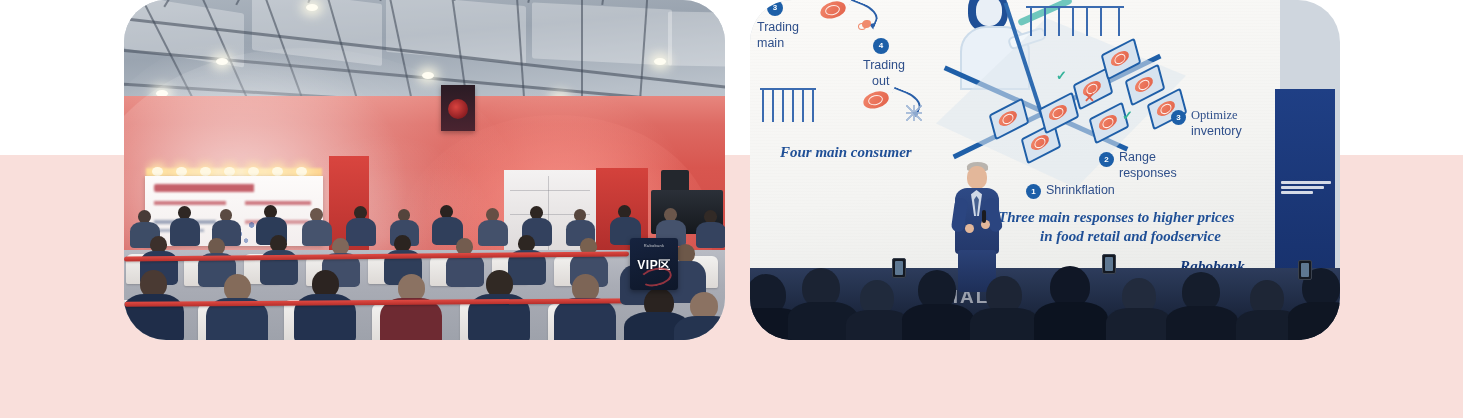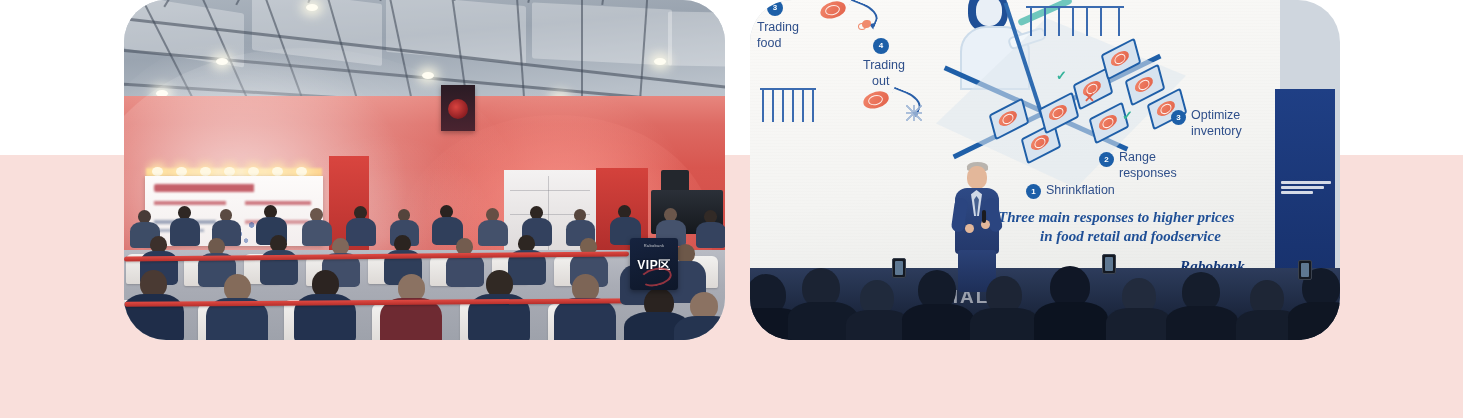--- a/index.html
+++ b/index.html
@@ -424,7 +424,7 @@
 
       <div class="sl-num" style="left:17px;top:0px;width:16px;height:16px;">3</div>
       <div class="sl-label" style="left:7px;top:20px;">Trading</div>
-      <div class="sl-label" style="left:7px;top:36px;">food</div>
+      <div class="sl-label" style="left:7px;top:36px;">main</div>
 
       <div class="steak" style="left:70px;top:2px;"></div>
       <div class="arrow-c" style="left:97px;top:4px;"></div>

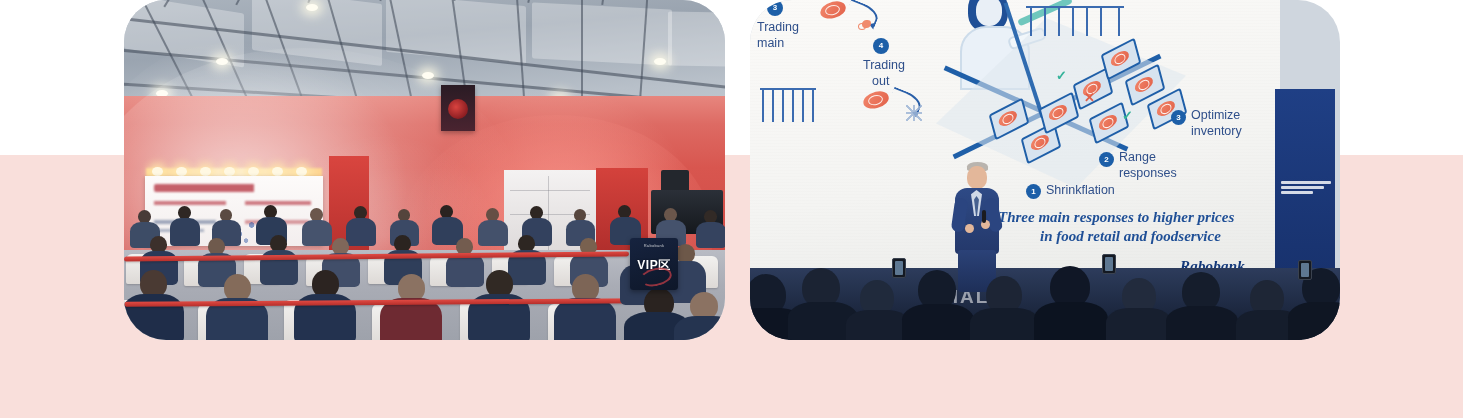--- a/index.html
+++ b/index.html
@@ -506,7 +506,7 @@
       <div class="cross" style="left:334px;top:90px;">✕</div>
 
       <div class="sl-num" style="left:421px;top:110px;width:15px;height:15px;">3</div>
-      <div class="sl-label" style="left:441px;top:108px;">Optimize</div>
+      <div class="sl-label" style="left:441px;top:108px;font-family:Liberation Serif, serif;">Optimize</div>
       <div class="sl-label" style="left:441px;top:124px;">inventory</div>
 
       <div class="sl-num" style="left:349px;top:152px;width:15px;height:15px;">2</div>

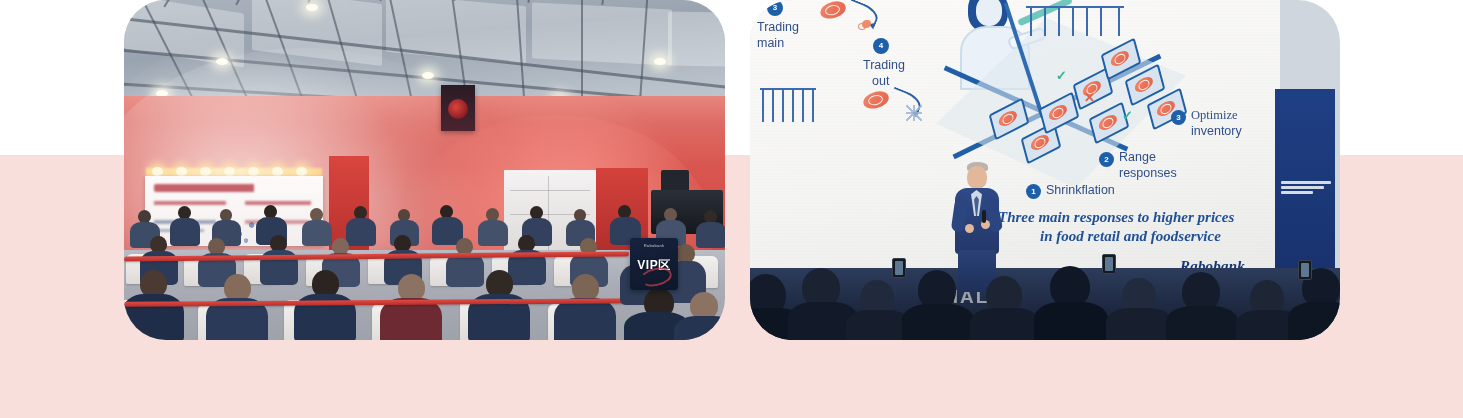--- a/index.html
+++ b/index.html
@@ -451,6 +451,7 @@
           <i style="left:52px;"></i>
       </div>
 
+      <div class="sl-head" style="left:30px;top:143px;">Four main consumer</div>
 
       <div class="illus-person" style="left:210px;top:-14px;">
         <div class="ip-hair" style="left:8px;top:0px;"></div>

